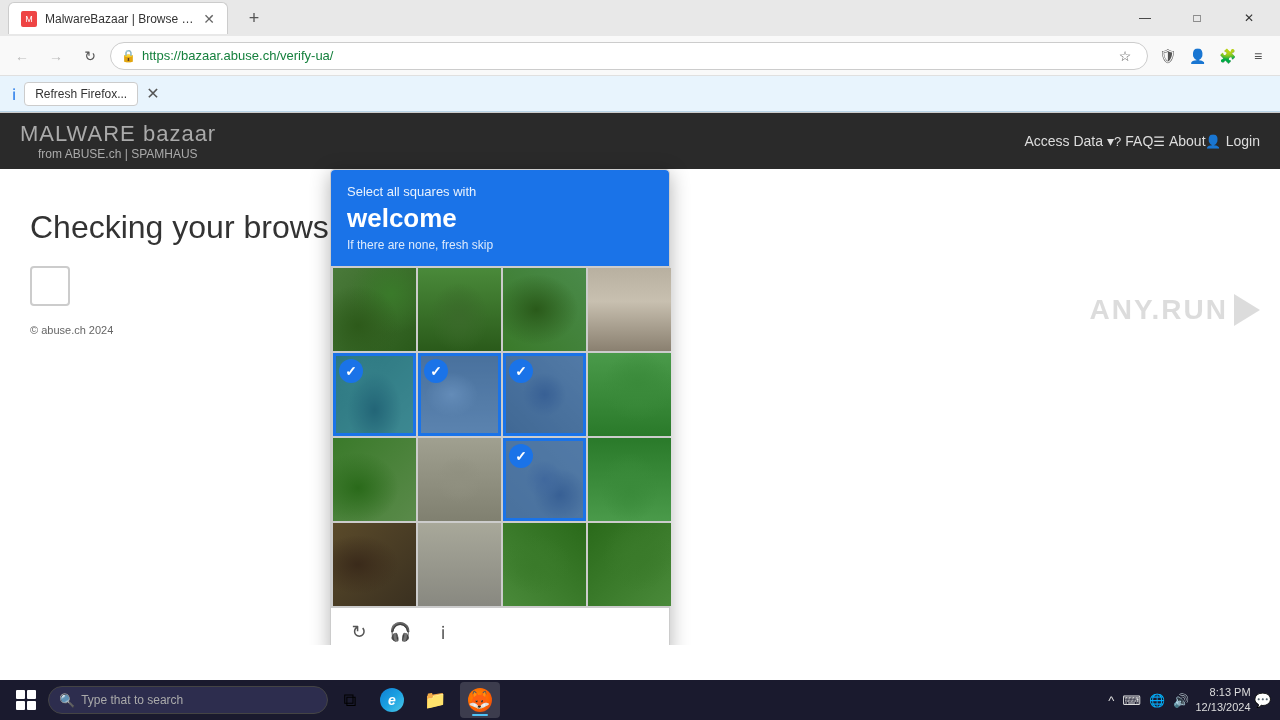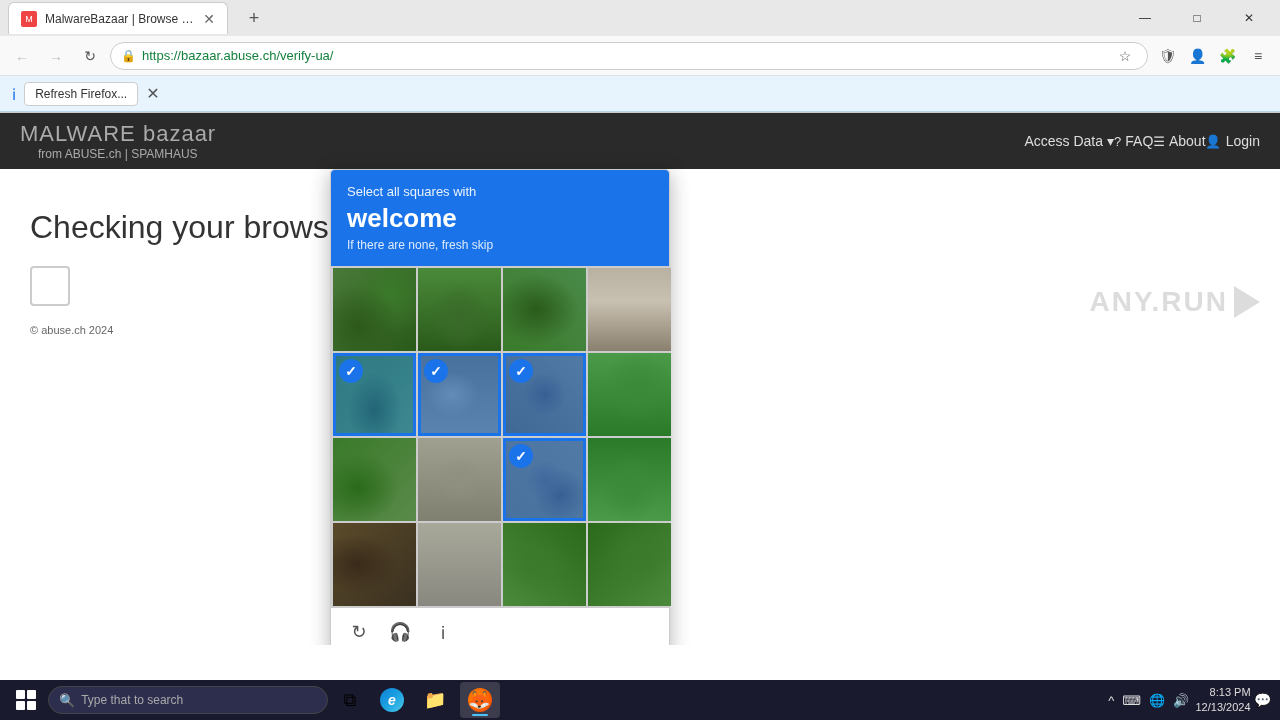--- a/index.html
+++ b/index.html
@@ -361,7 +361,7 @@
     
     .watermark {
       position: absolute;
-      bottom: 28px;
+      bottom: 20px;
       right: 20px;
       opacity: 0.4;
       font-size: 28px;

